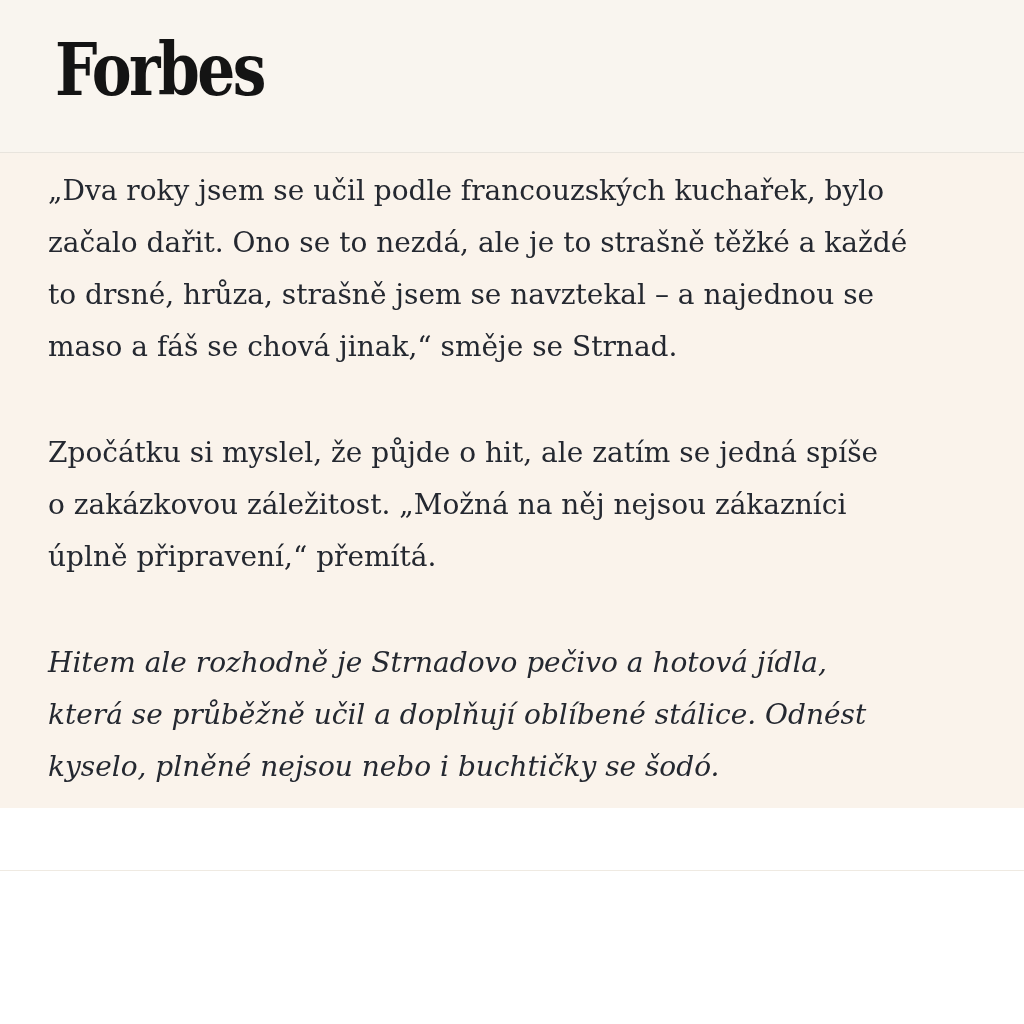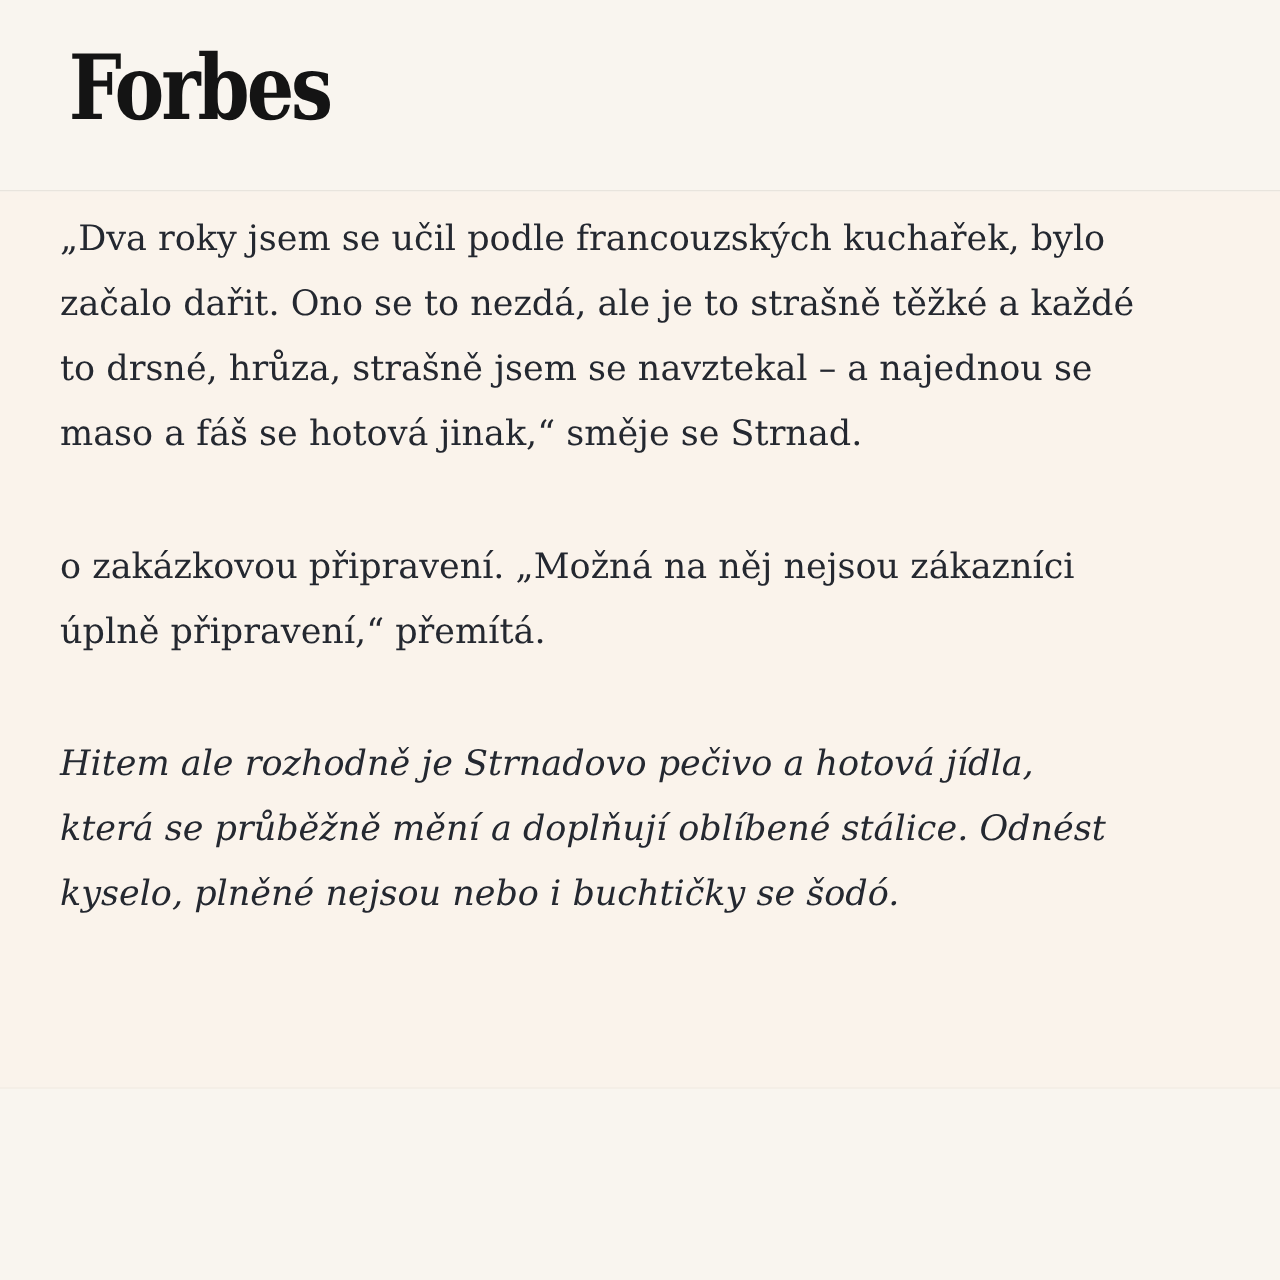--- a/index.html
+++ b/index.html
@@ -12,7 +12,7 @@
   }
   .page {
     width: 1024px;
-    height: 1024px;
+    height: 808px;
     background: #faf3eb;
     display: flex;
     flex-direction: column;

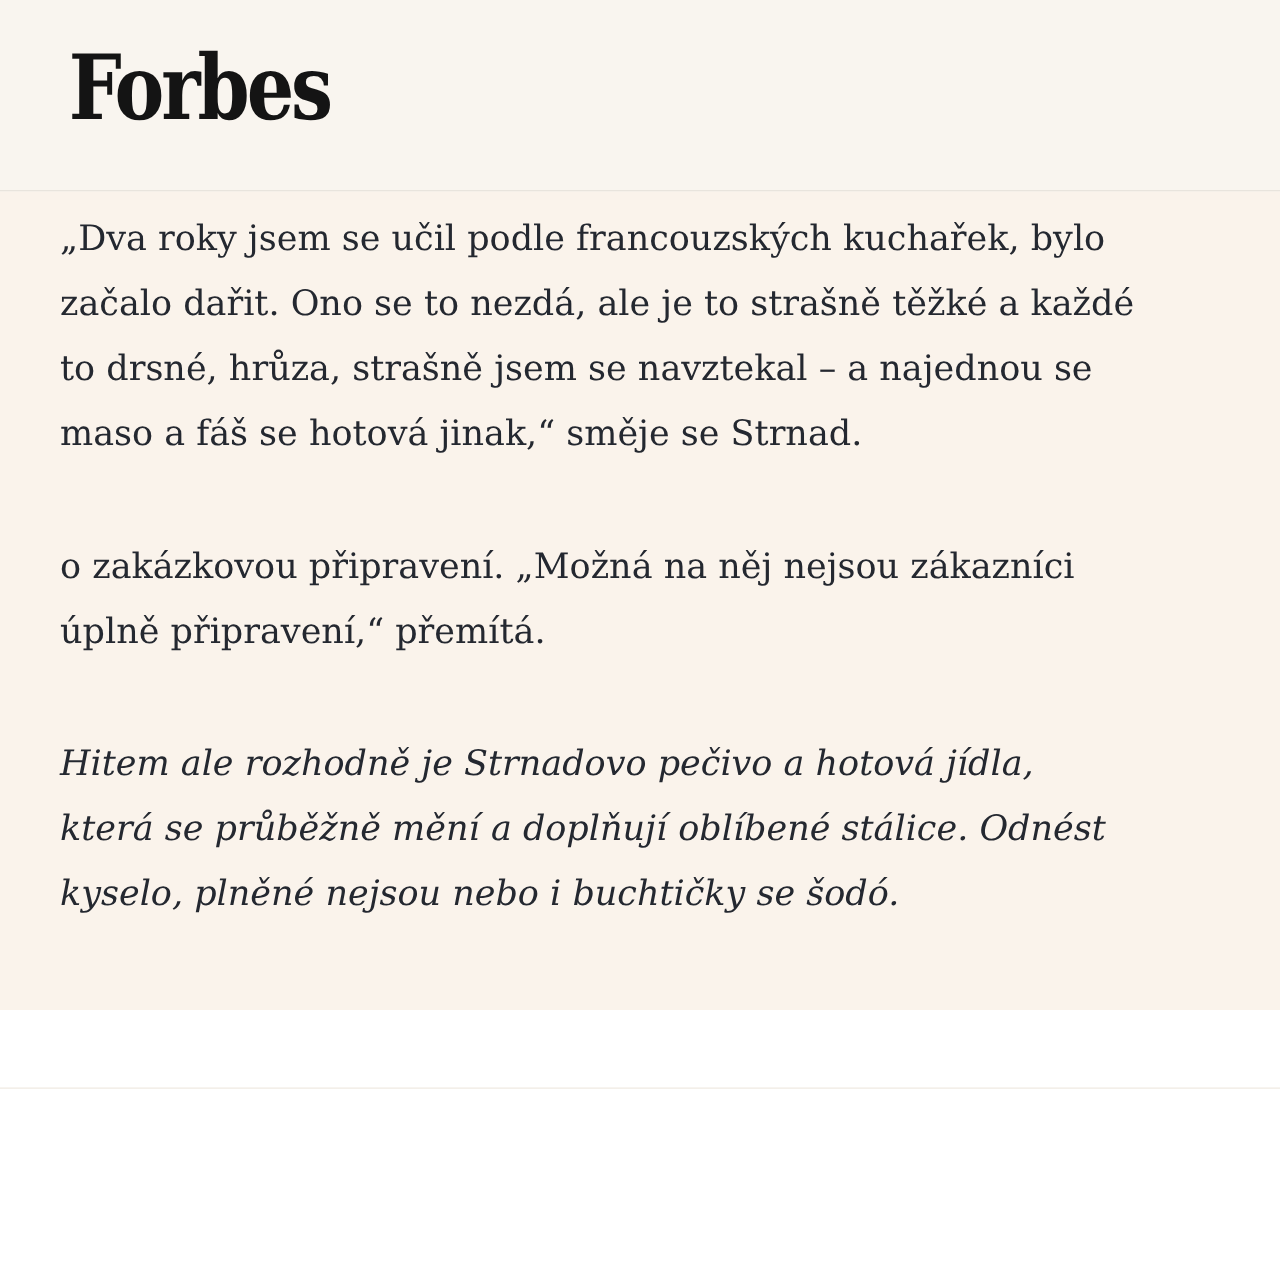--- a/index.html
+++ b/index.html
@@ -70,7 +70,7 @@
       <div class="line">„Dva roky jsem se učil podle francouzských kuchařek, bylo</div>
       <div class="line">začalo dařit. Ono se to nezdá, ale je to strašně těžké a každé</div>
       <div class="line">to drsné, hrůza, strašně jsem se navztekal – a najednou se</div>
-      <div class="line">maso a fáš se hotová jinak,“ směje se Strnad.</div>
+      <div class="line">maso a fáš se chová jinak,“ směje se Strnad.</div>
     </div>
 
     <div class="paragraph">

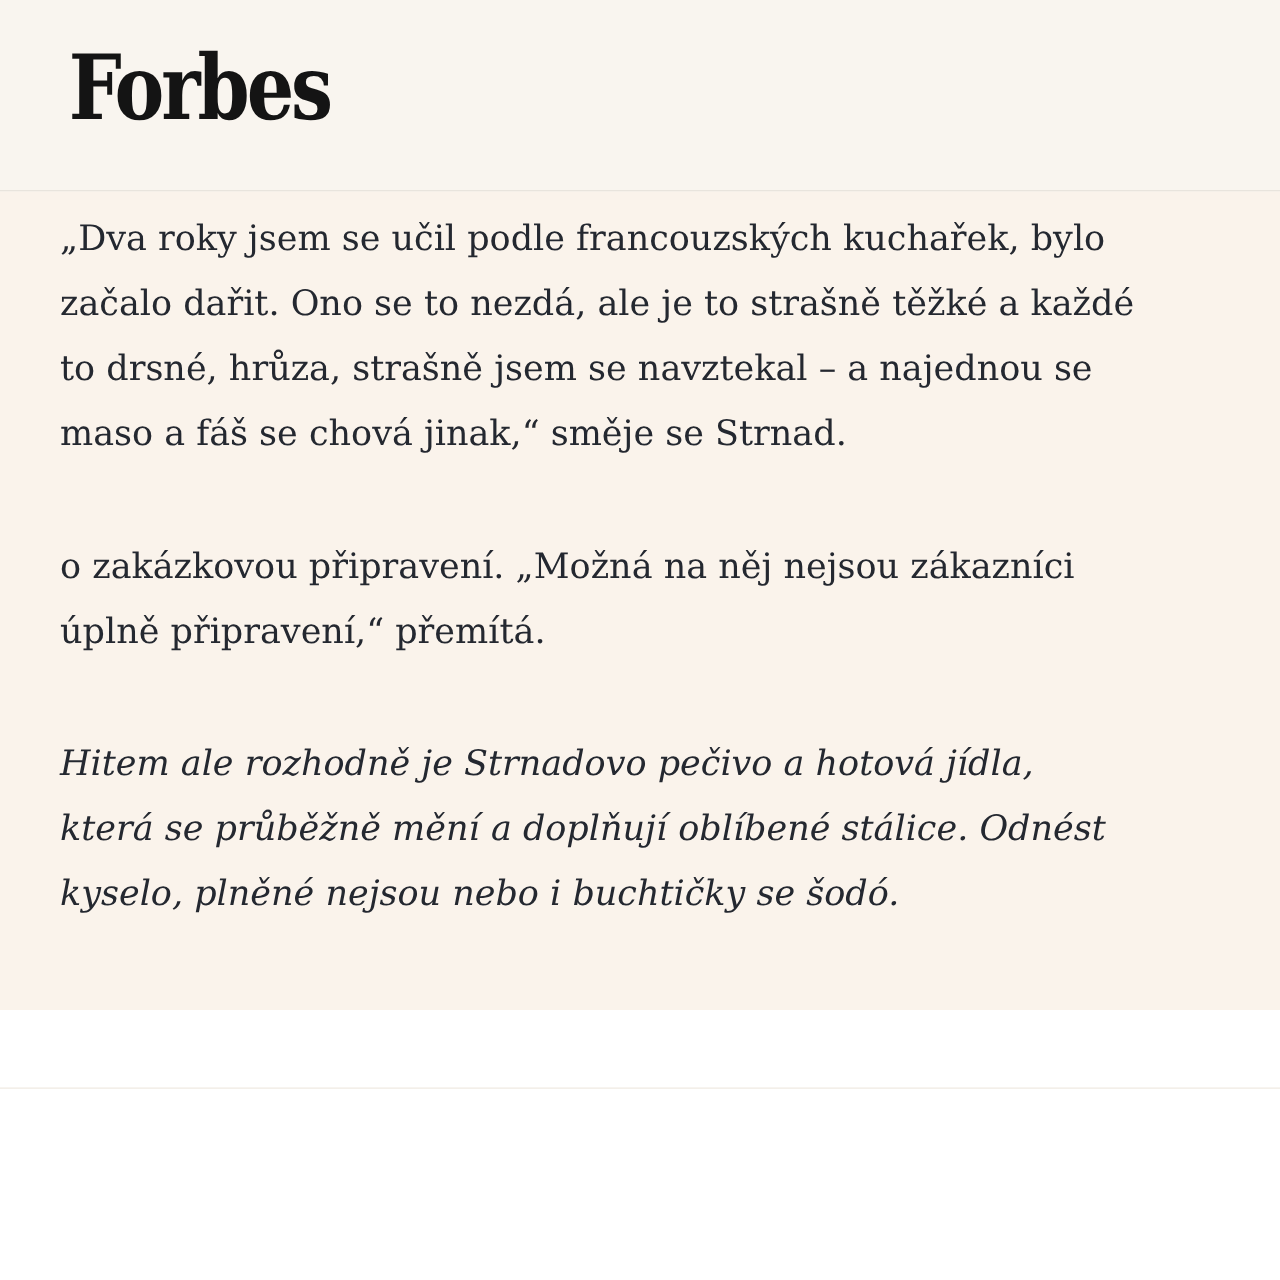--- a/index.html
+++ b/index.html
@@ -74,6 +74,7 @@
     </div>
 
     <div class="paragraph">
+      <div class="line">Zpočátku si myslel, že půjde o hit, ale zatím se jedná spíše</div>
       <div class="line">o zakázkovou připravení. „Možná na něj nejsou zákazníci</div>
       <div class="line">úplně připravení,“ přemítá.</div>
     </div>

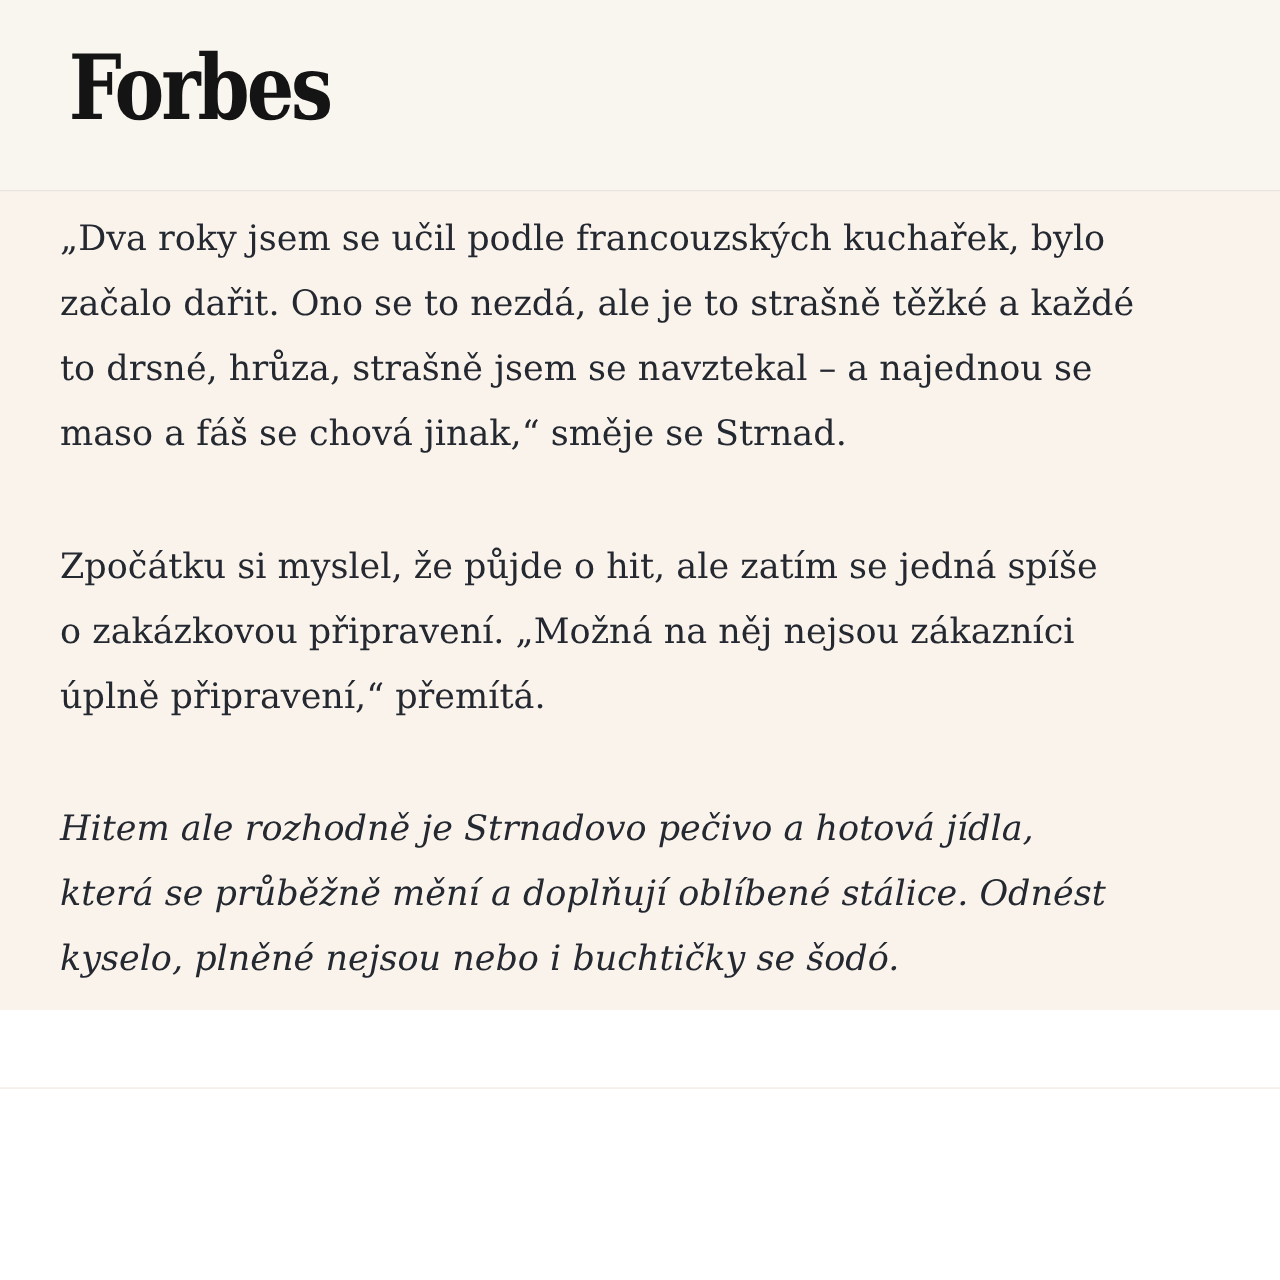--- a/index.html
+++ b/index.html
@@ -75,7 +75,7 @@
 
     <div class="paragraph">
       <div class="line">Zpočátku si myslel, že půjde o hit, ale zatím se jedná spíše</div>
-      <div class="line">o zakázkovou připravení. „Možná na něj nejsou zákazníci</div>
+      <div class="line">o zakázkovou záležitost. „Možná na něj nejsou zákazníci</div>
       <div class="line">úplně připravení,“ přemítá.</div>
     </div>
 

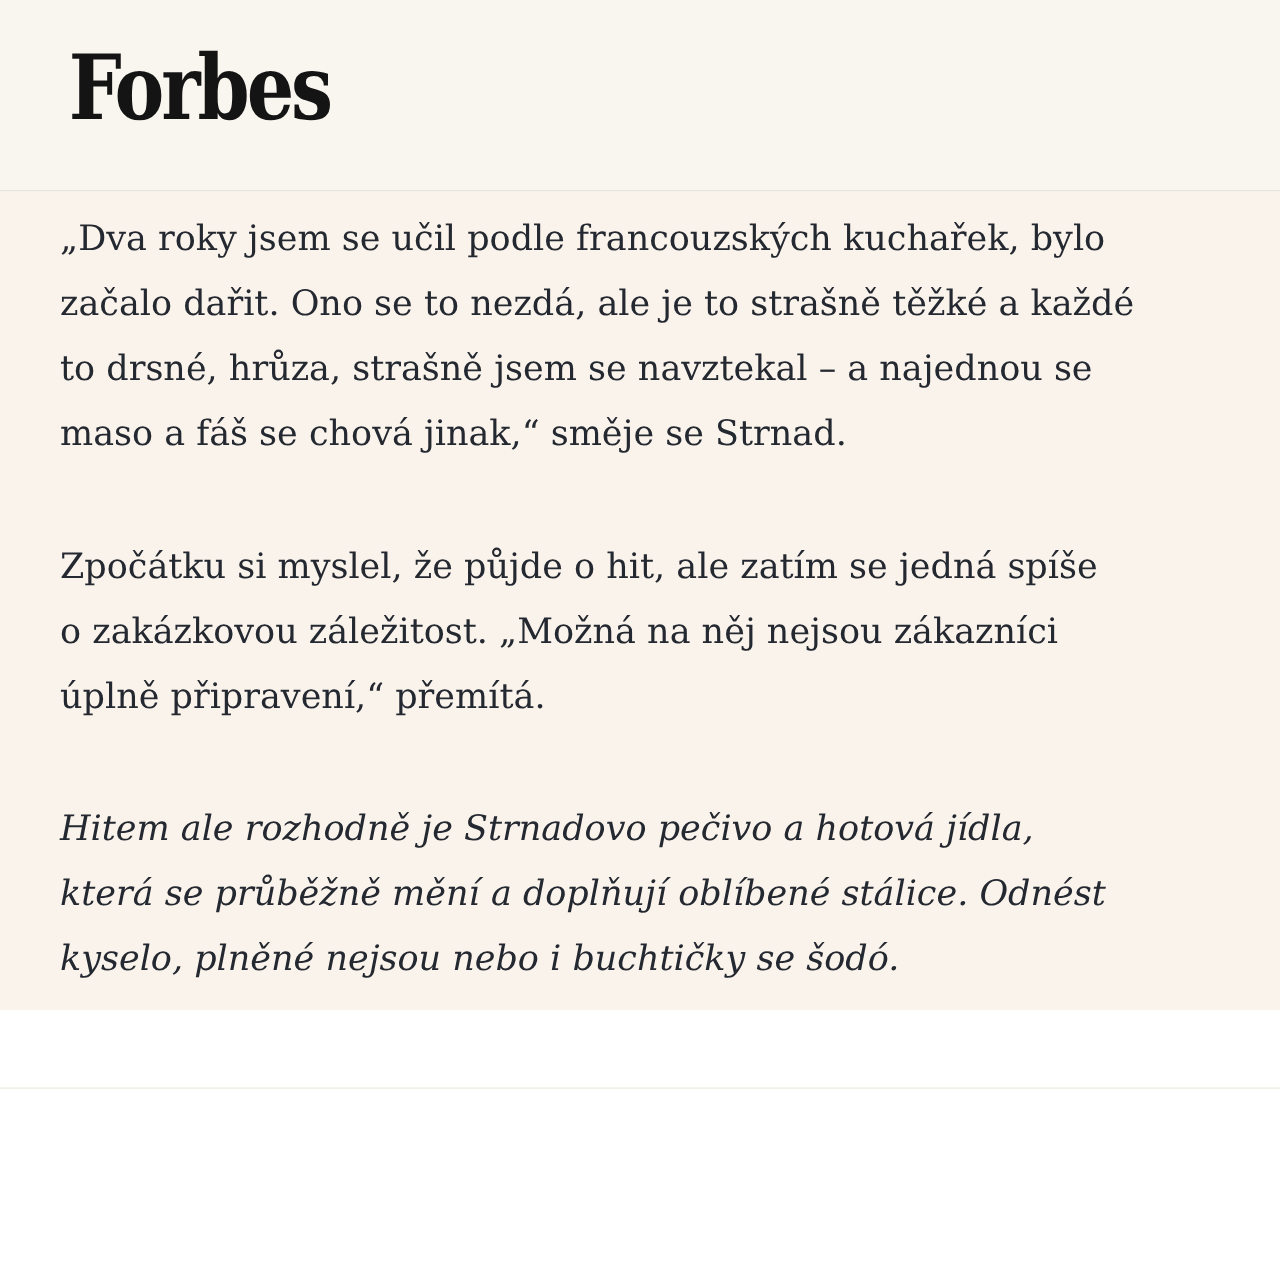--- a/index.html
+++ b/index.html
@@ -81,7 +81,7 @@
 
     <div class="paragraph">
       <div class="line">Hitem ale rozhodně je Strnadovo pečivo a hotová jídla,</div>
-      <div class="line">která se průběžně mění a doplňují oblíbené stálice. Odnést</div>
+      <div class="line">která se průběžně učil a doplňují oblíbené stálice. Odnést</div>
       <div class="line">kyselo, plněné nejsou nebo i buchtičky se šodó.</div>
     </div>
 

